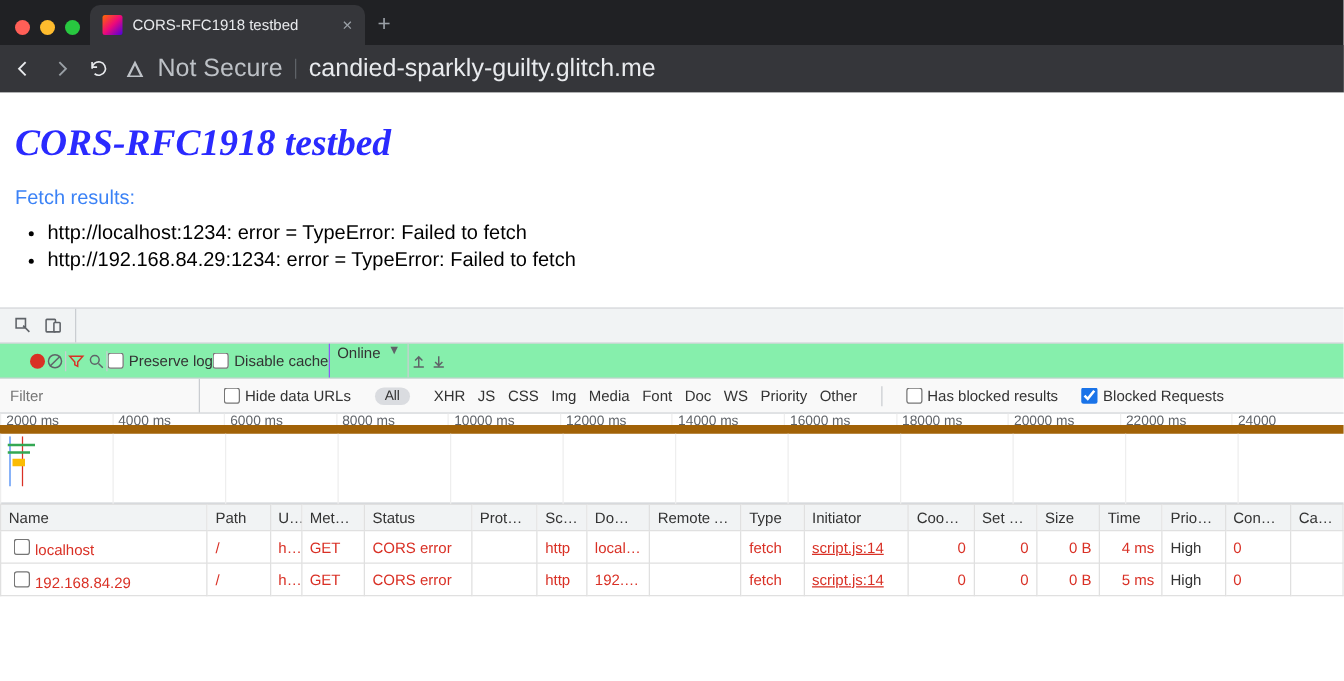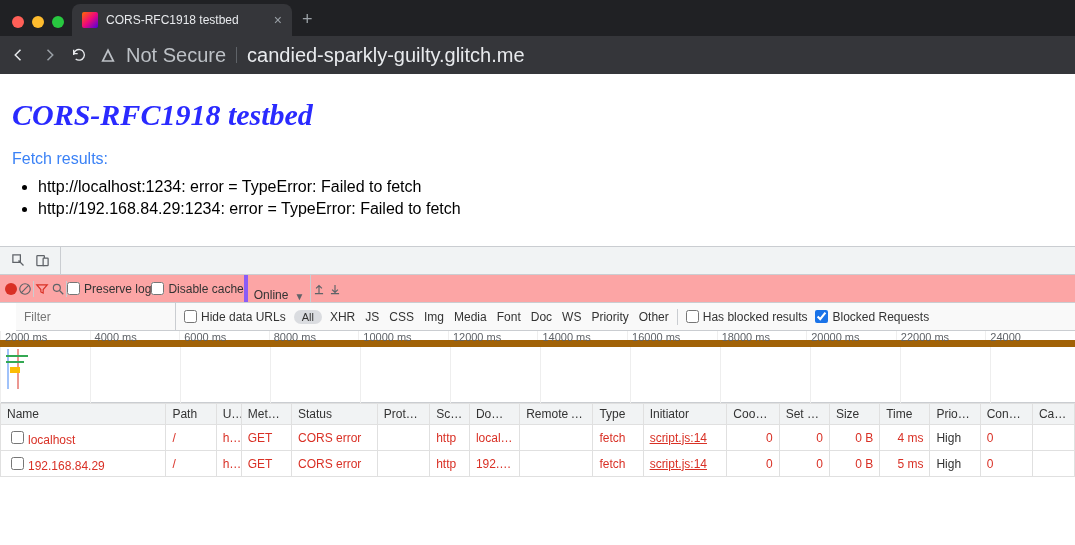--- a/index.html
+++ b/index.html
@@ -36,7 +36,7 @@
   .dt-icon { width: 16px; height: 16px; display:flex; align-items:center; justify-content:center; color:#5f6368; cursor:pointer; }
   .dt-tab { padding: 0 12px; height: 100%; display:flex; align-items:center; color:#5f6368; cursor:pointer; }
   .dt-tab.active { color:#1a73e8; border-bottom: 2px solid #1a73e8; }
-  .dt-toolbar { display:flex; align-items:center; height:28px; border-bottom:1px solid #cacdd1; background:#fca5a5; padding:0 5px; }
+  .dt-toolbar { display:flex; align-items:center; height:28px; border-bottom:1px solid #cacdd1; background:#86efac; padding:0 24px; }
   .rec-dot { width:12px; height:12px; border-radius:50%; background:#d93025; cursor:pointer;}
   .tb-sep { width:1px; height:16px; background:#cacdd1; }
   .funnel { color:#d93025; }

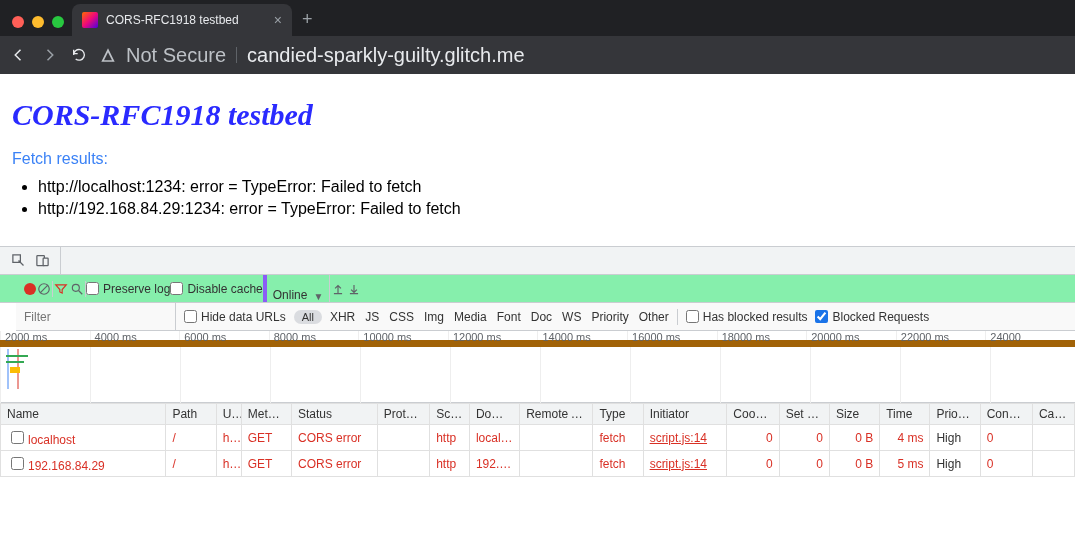--- a/index.html
+++ b/index.html
@@ -42,7 +42,7 @@
   .funnel { color:#d93025; }
   .chk { display:flex; align-items:center; gap:4px; color:#333; }
   .chk input { margin:0; }
-  .sel { display:flex; align-items:flex-end; gap:6px; padding:0 6px; border-left:4px solid #8b5cf6; border-right:1px solid #cacdd1; height:100%; }
+  .sel { display:flex; align-items:flex-start; gap:6px; padding:0 6px; border-left:1px solid #8b5cf6; border-right:1px solid #cacdd1; height:100%; }
   .caret-down { font-size:10px; color:#5f6368; }
   .dt-filterbar { display:flex; align-items:center; height:28px; border-bottom:1px solid #cacdd1; background:#f9f9f9; gap:8px; padding:0 0 0 0;margin-left:16px; }
   .filter-input { border:none; background:transparent; padding:0 8px; height:100%; width:160px; outline:none; color:#888; font-size:12px; border-right:1px solid #cacdd1; }

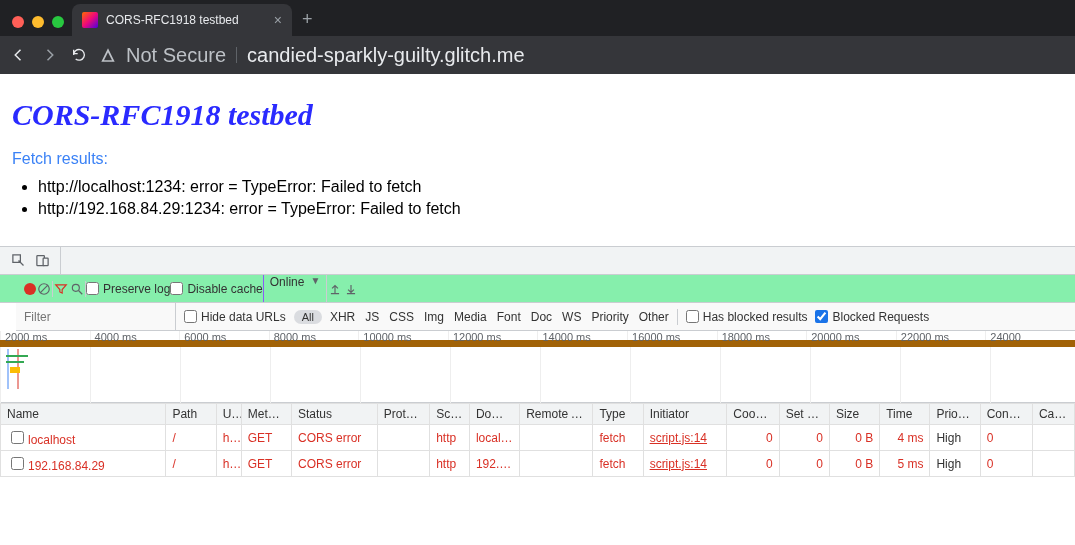--- a/index.html
+++ b/index.html
@@ -44,7 +44,7 @@
   .chk input { margin:0; }
   .sel { display:flex; align-items:flex-start; gap:6px; padding:0 6px; border-left:1px solid #8b5cf6; border-right:1px solid #cacdd1; height:100%; }
   .caret-down { font-size:10px; color:#5f6368; }
-  .dt-filterbar { display:flex; align-items:center; height:28px; border-bottom:1px solid #cacdd1; background:#f9f9f9; gap:8px; padding:0 0 0 0;margin-left:16px; }
+  .dt-filterbar { display:flex; align-items:center; height:28px; border-bottom:1px solid #cacdd1; background:#f9f9f9; gap:19px; padding:0 0 0 0; }
   .filter-input { border:none; background:transparent; padding:0 8px; height:100%; width:160px; outline:none; color:#888; font-size:12px; border-right:1px solid #cacdd1; }
   .pill { background:#dadce0; color:#333; border-radius:10px; padding:1px 8px; font-size:11px; }
   .type-filters { display:flex; gap:10px; color:#333; }

